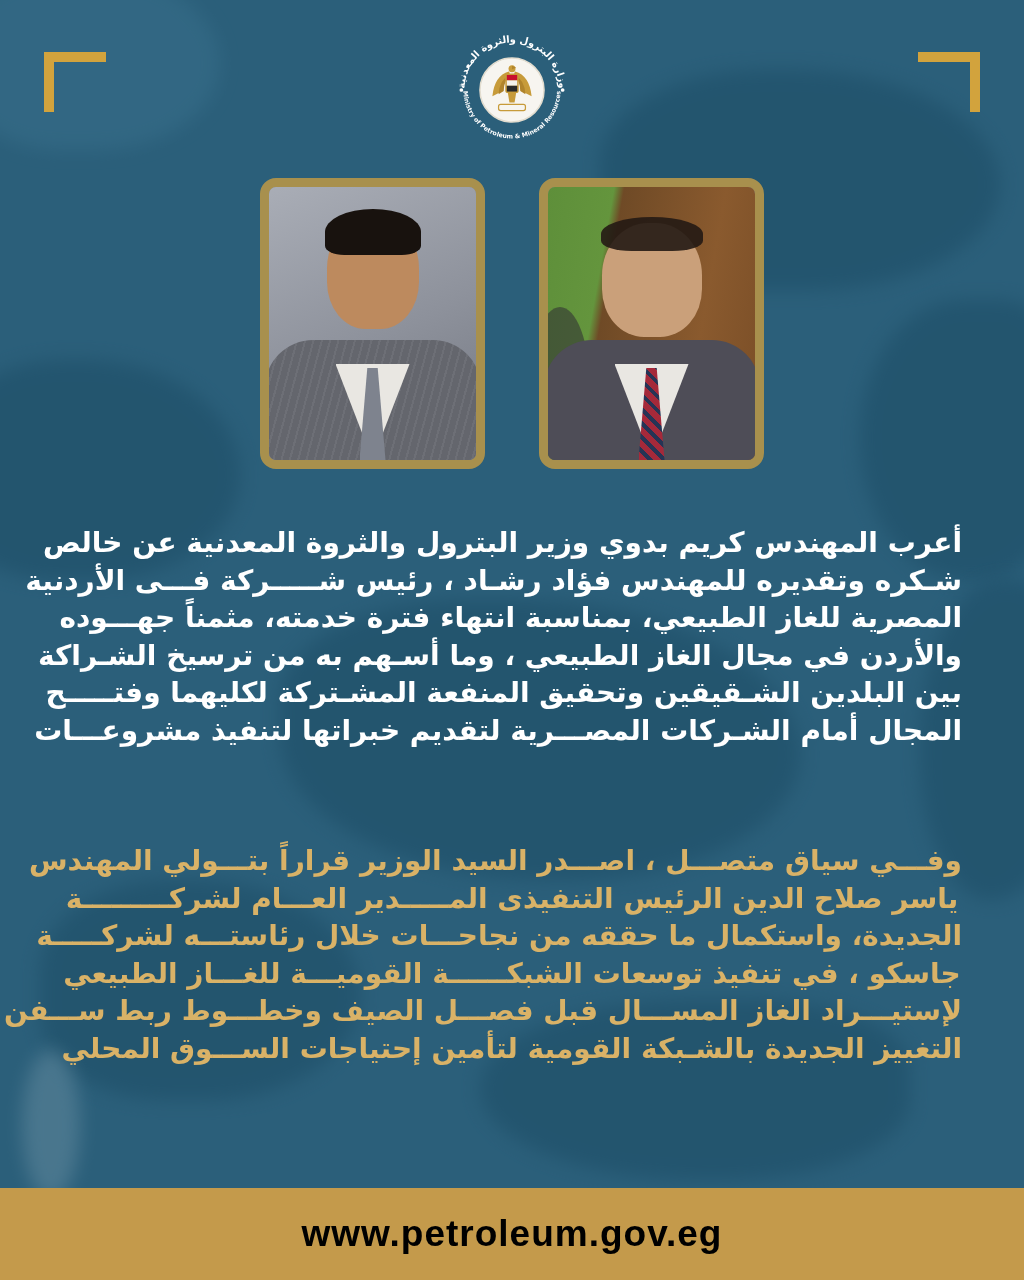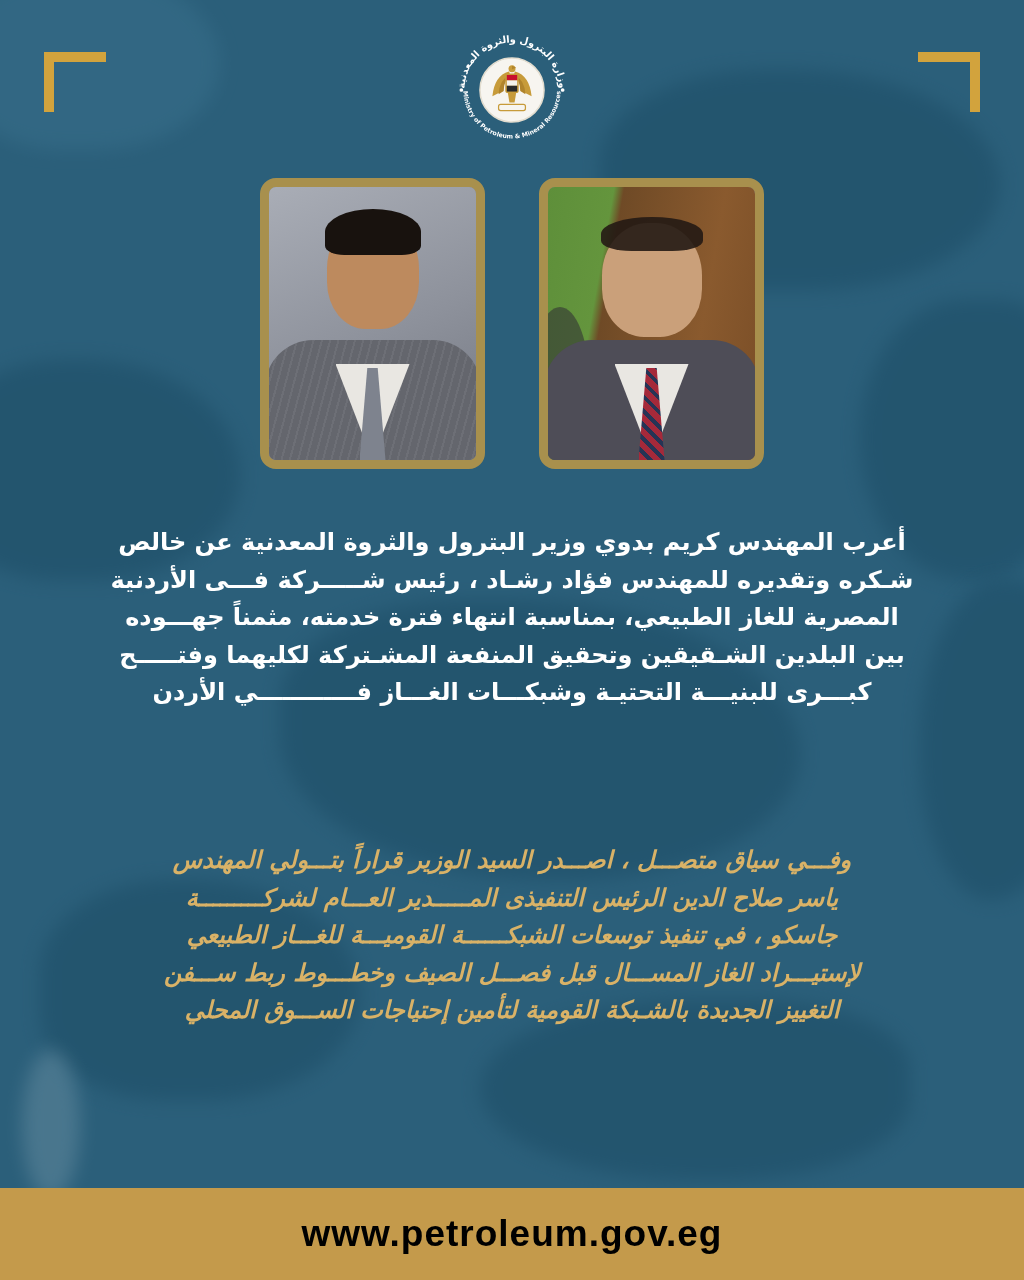--- a/index.html
+++ b/index.html
@@ -69,7 +69,7 @@
   
   .para{
     position:absolute;left:62px;width:900px;direction:rtl;
-    font-weight:700;font-size:24px;line-height:37.5px;text-align:center;
+    font-weight:700;font-size:28px;line-height:37.5px;text-align:center;
   }
   .para .line{white-space:nowrap;}
   .para1{top:524px;color:#ffffff;}

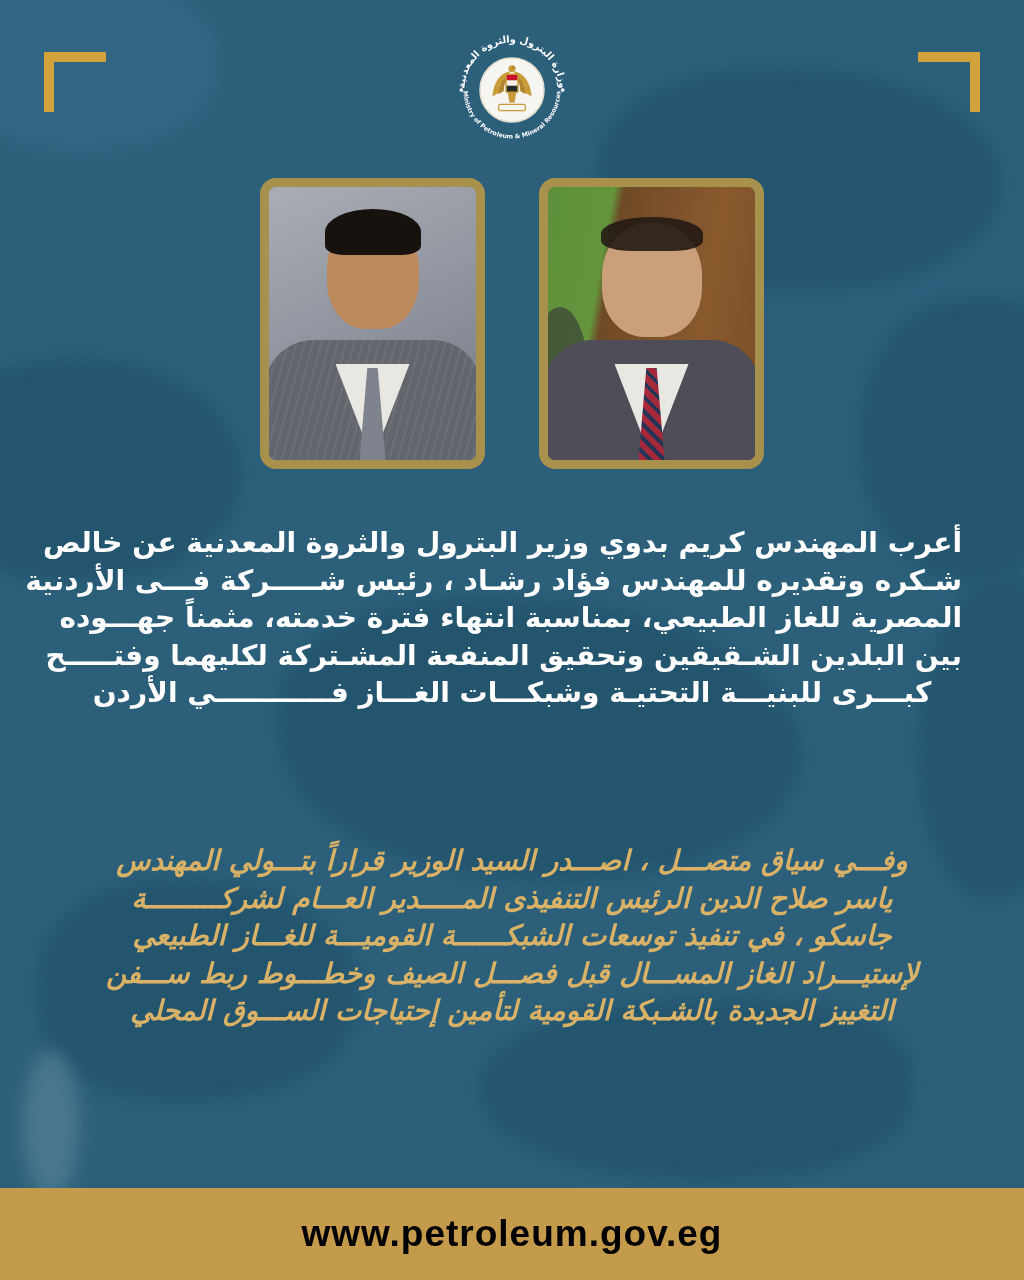--- a/index.html
+++ b/index.html
@@ -174,6 +174,7 @@
     <div class="line">أعرب المهندس كريم بدوي وزير البترول والثروة المعدنية عن خالص</div>
     <div class="line">شـكره وتقديره للمهندس فؤاد رشـاد ، رئيس شـــــركة فـــى الأردنية</div>
     <div class="line">المصرية للغاز الطبيعي، بمناسبة انتهاء فترة خدمته، مثمناً جهـــوده</div>
+    <div class="line">والأردن في مجال الغاز الطبيعي ، وما أسـهم به من ترسيخ الشـراكة</div>
     <div class="line">بين البلدين الشـقيقين وتحقيق المنفعة المشـتركة لكليهما وفتـــــح</div>
     <div class="line">كبـــرى للبنيـــة التحتيـة وشبكـــات الغـــاز فــــــــــــي الأردن</div>
   </div>

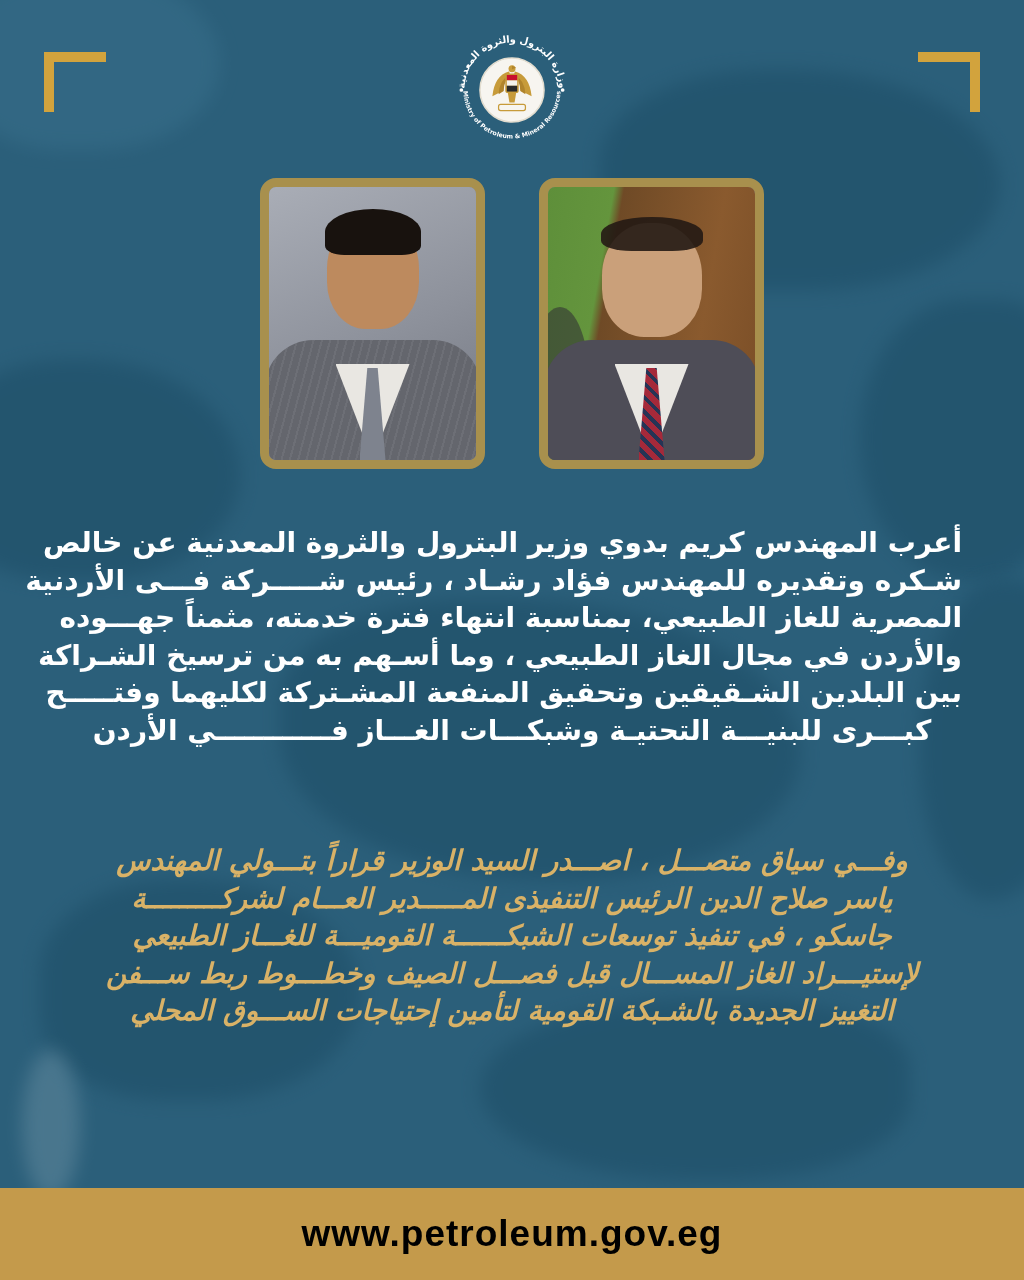--- a/index.html
+++ b/index.html
@@ -176,6 +176,7 @@
     <div class="line">المصرية للغاز الطبيعي، بمناسبة انتهاء فترة خدمته، مثمناً جهـــوده</div>
     <div class="line">والأردن في مجال الغاز الطبيعي ، وما أسـهم به من ترسيخ الشـراكة</div>
     <div class="line">بين البلدين الشـقيقين وتحقيق المنفعة المشـتركة لكليهما وفتـــــح</div>
+    <div class="line">المجال أمام الشـركات المصـــرية لتقديم خبراتها لتنفيذ مشروعـــات</div>
     <div class="line">كبـــرى للبنيـــة التحتيـة وشبكـــات الغـــاز فــــــــــــي الأردن</div>
   </div>
 

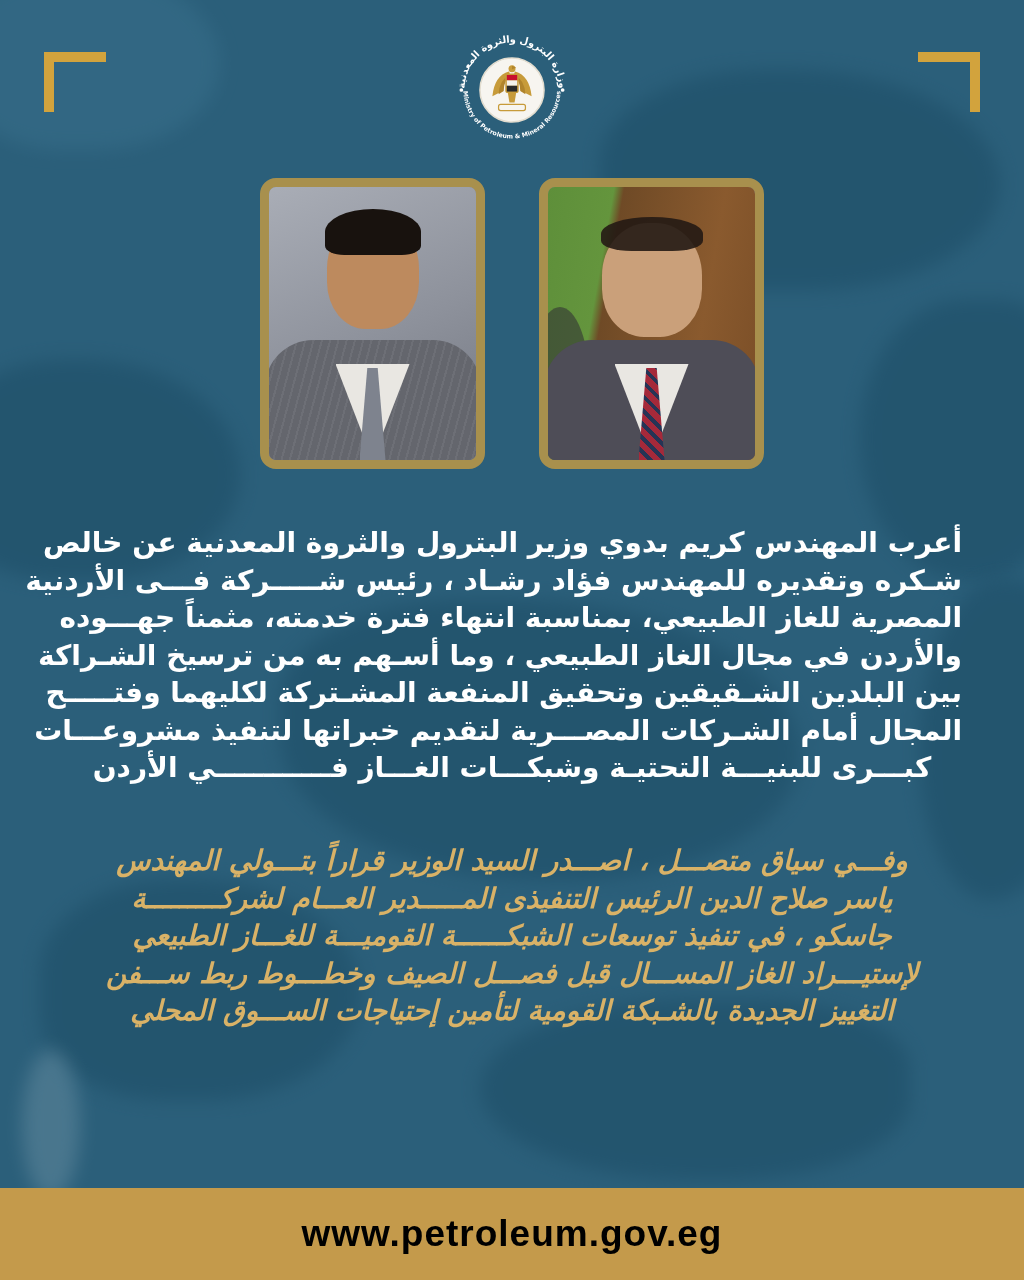--- a/index.html
+++ b/index.html
@@ -177,7 +177,6 @@
     <div class="line">والأردن في مجال الغاز الطبيعي ، وما أسـهم به من ترسيخ الشـراكة</div>
     <div class="line">بين البلدين الشـقيقين وتحقيق المنفعة المشـتركة لكليهما وفتـــــح</div>
     <div class="line">المجال أمام الشـركات المصـــرية لتقديم خبراتها لتنفيذ مشروعـــات</div>
-    <div class="line">كبـــرى للبنيـــة التحتيـة وشبكـــات الغـــاز فــــــــــــي الأردن</div>
   </div>
 
   <div class="para para2">

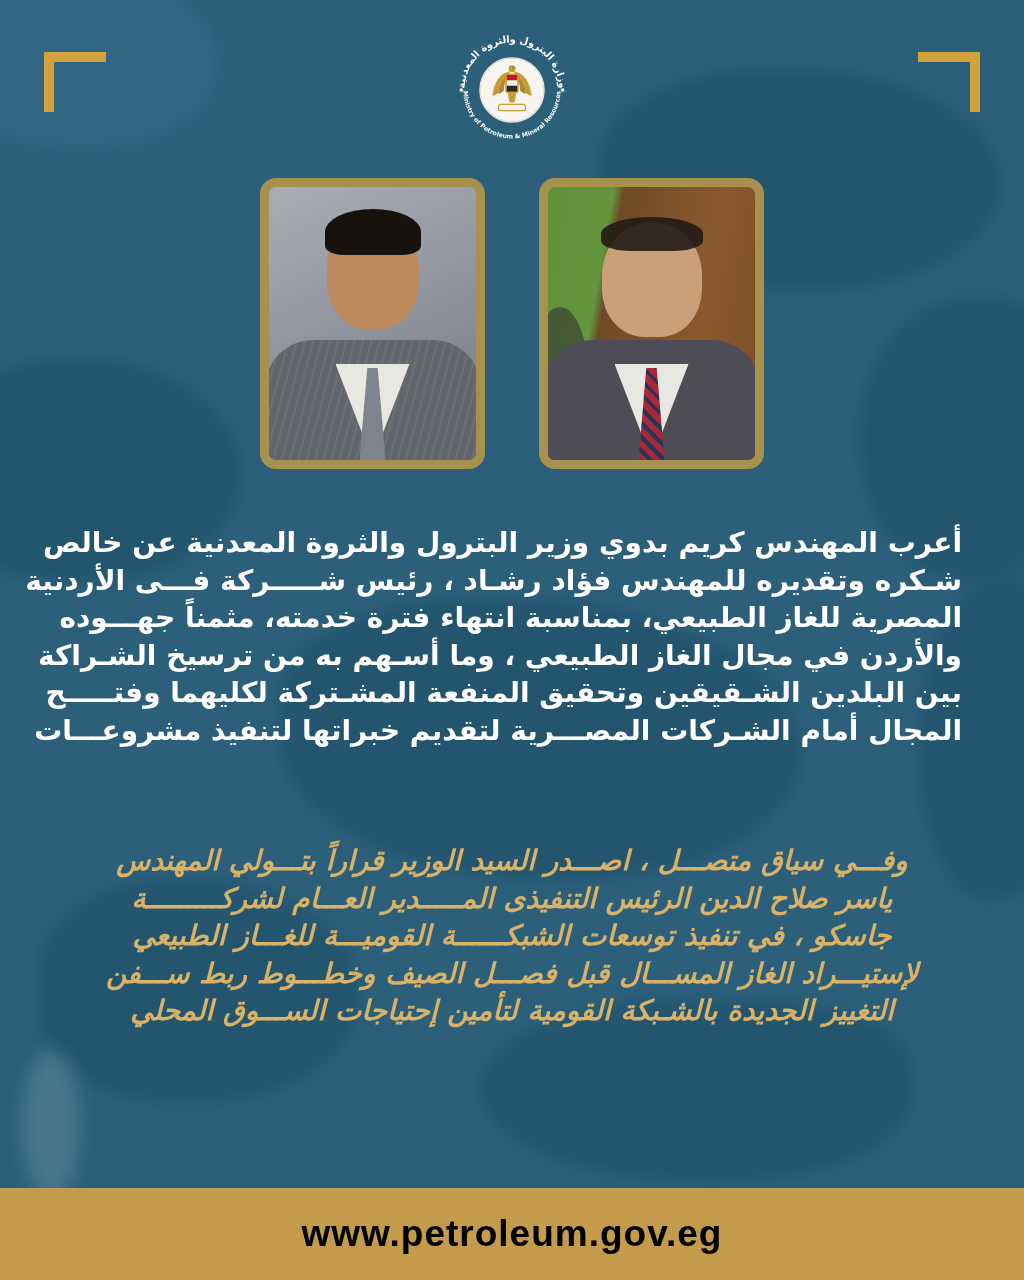--- a/index.html
+++ b/index.html
@@ -73,7 +73,7 @@
   }
   .para .line{white-space:nowrap;}
   .para1{top:524px;color:#ffffff;}
-  .para2{top:842px;color:#d9b267;font-style:italic;}
+  .para2{top:842px;color:#d9b267;}
 
   
   .footer{

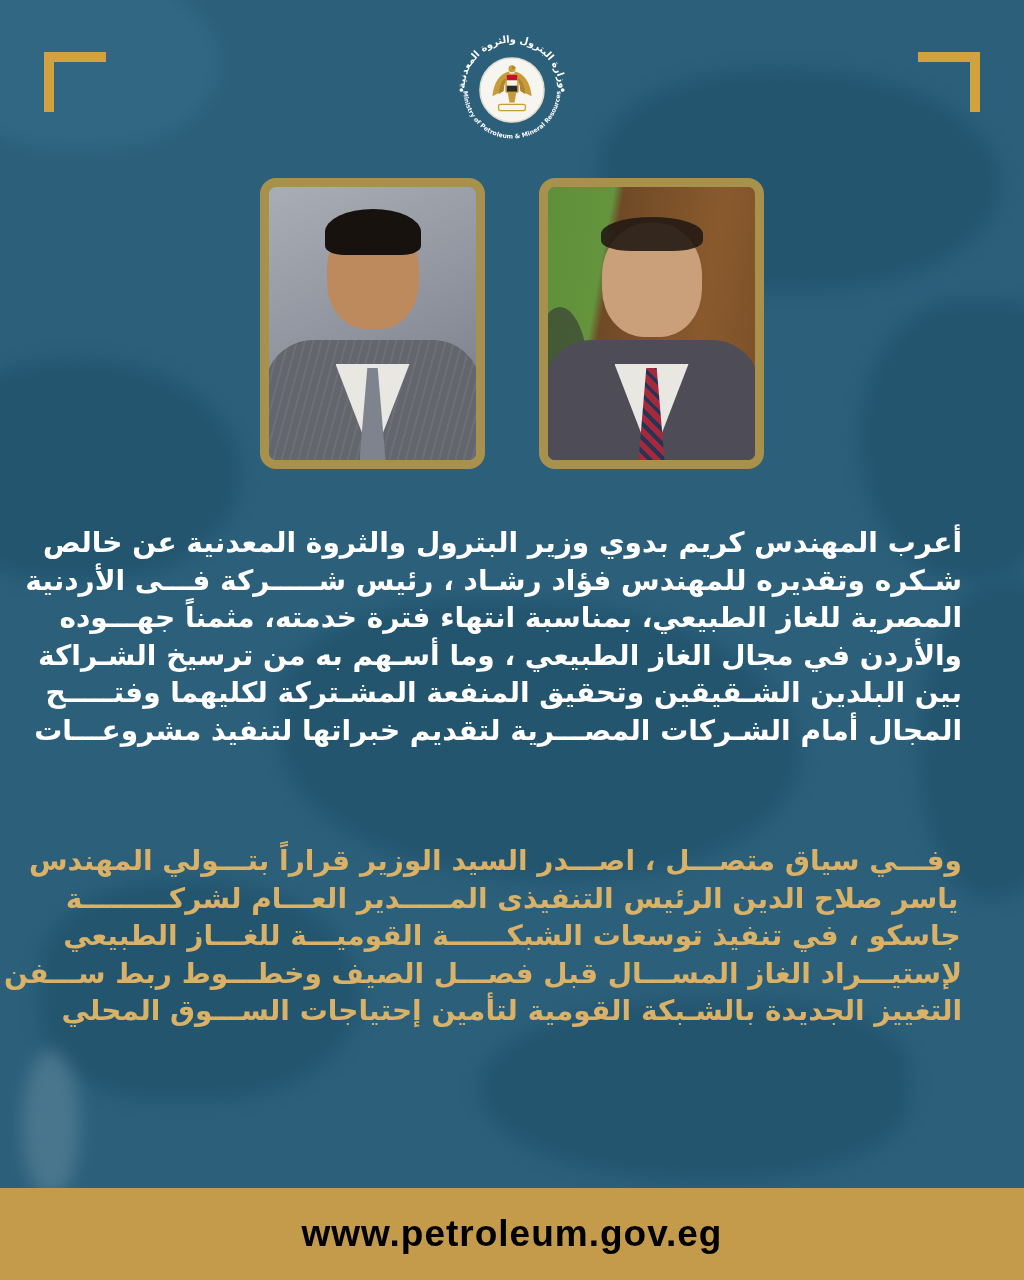--- a/index.html
+++ b/index.html
@@ -182,6 +182,7 @@
   <div class="para para2">
     <div class="line">وفـــي سياق متصـــل ، اصـــدر السيد الوزير قراراً بتـــولي المهندس</div>
     <div class="line">ياسر صلاح الدين الرئيس التنفيذى المـــــدير العـــام لشركـــــــــة</div>
+    <div class="line">الجديدة، واستكمال ما حققه من نجاحـــات خلال رئاستـــه لشركـــــة</div>
     <div class="line">جاسكو ، في تنفيذ توسعات الشبكــــــة القوميـــة للغـــاز الطبيعي</div>
     <div class="line">لإستيـــراد الغاز المســـال قبل فصـــل الصيف وخطـــوط ربط ســـفن</div>
     <div class="line">التغييز الجديدة بالشـبكة القومية لتأمين إحتياجات الســـوق المحلي</div>

